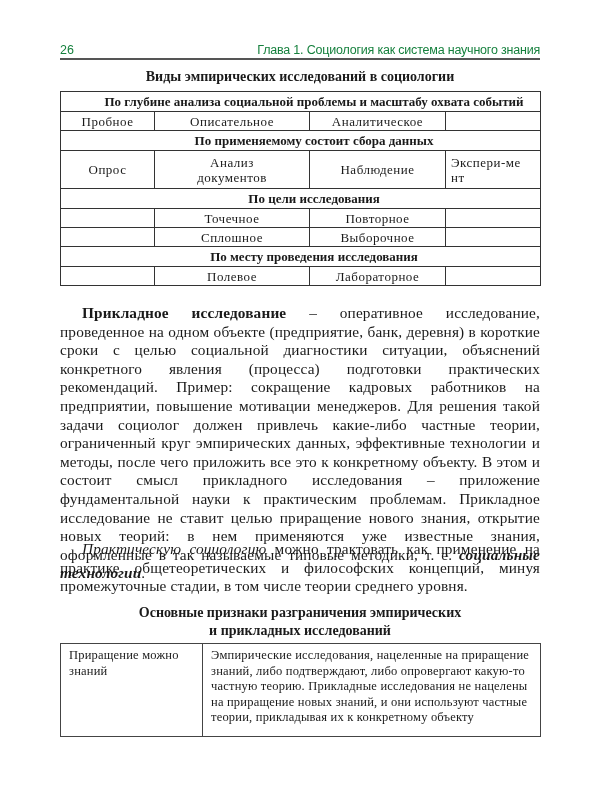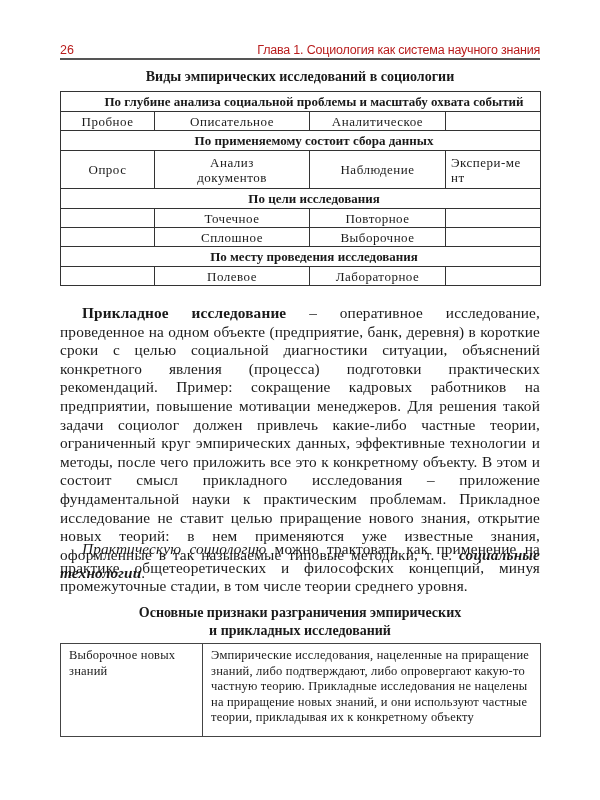--- a/index.html
+++ b/index.html
@@ -12,7 +12,7 @@
     position: absolute; left: 60px; top: 43px; width: 480px; height: 15px;
     border-bottom: 2px solid #555;
     font-family: "Liberation Sans", "DejaVu Sans", sans-serif;
-    font-size: 12.5px; line-height: 14px; color: #b91c1c;
+    font-size: 12.5px; line-height: 14px; color: #15803d;
   }
   .running-head .page-num { position: absolute; left: 0; top: 0; }
   .running-head .chapter { position: absolute; right: 0; top: 0; letter-spacing: -0.2px; }

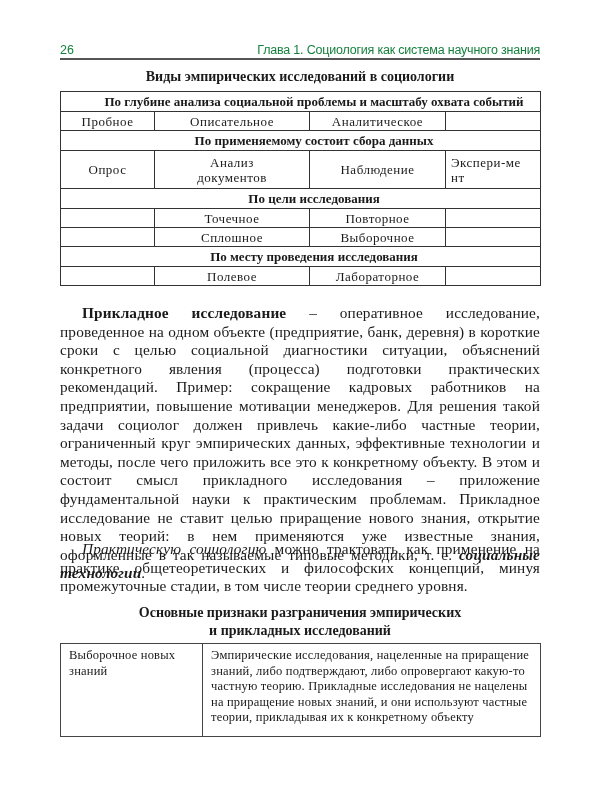--- a/index.html
+++ b/index.html
@@ -137,7 +137,7 @@
     </colgroup>
   <tbody>
       <tr>
-    <td>Выборочное новых знаний</td>
+    <td>Приращение можно знаний</td>
     <td>Эмпирические исследования, нацеленные на приращение знаний, либо подтверждают, либо опровергают какую-то частную теорию. Прикладные исследования не нацелены на приращение новых знаний, и они используют частные теории, прикладывая их к конкретному объекту</td>
   </tr>
 </tbody>

